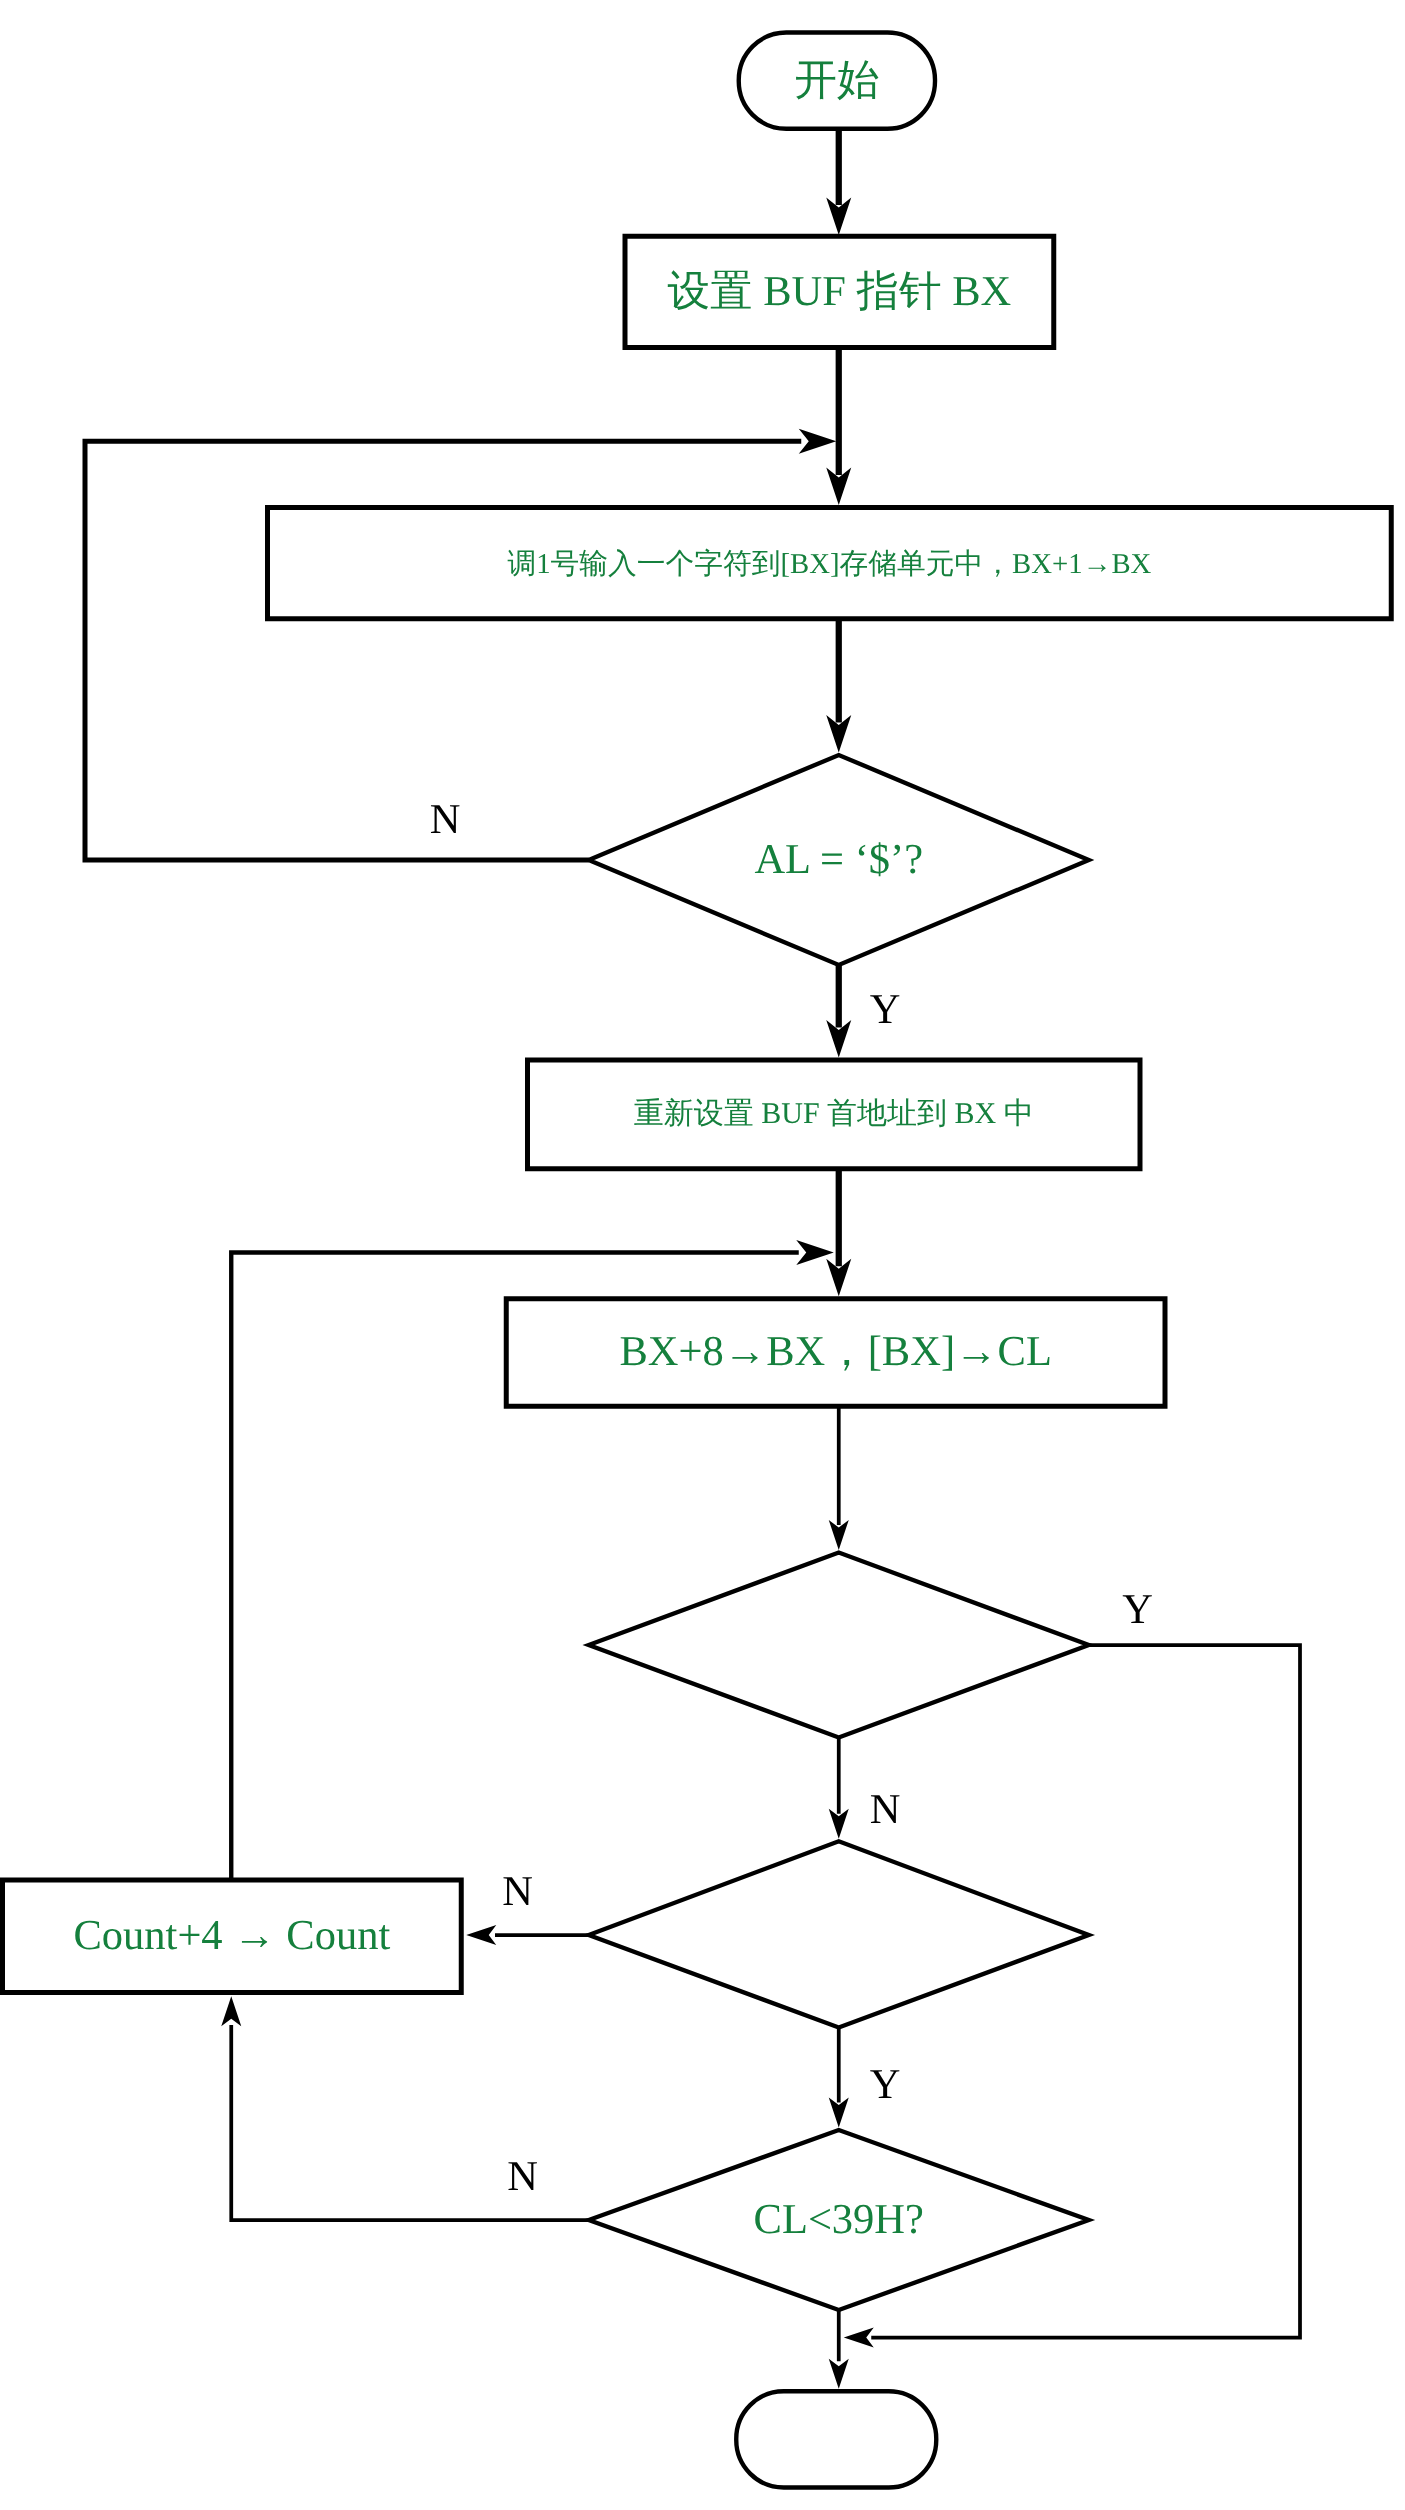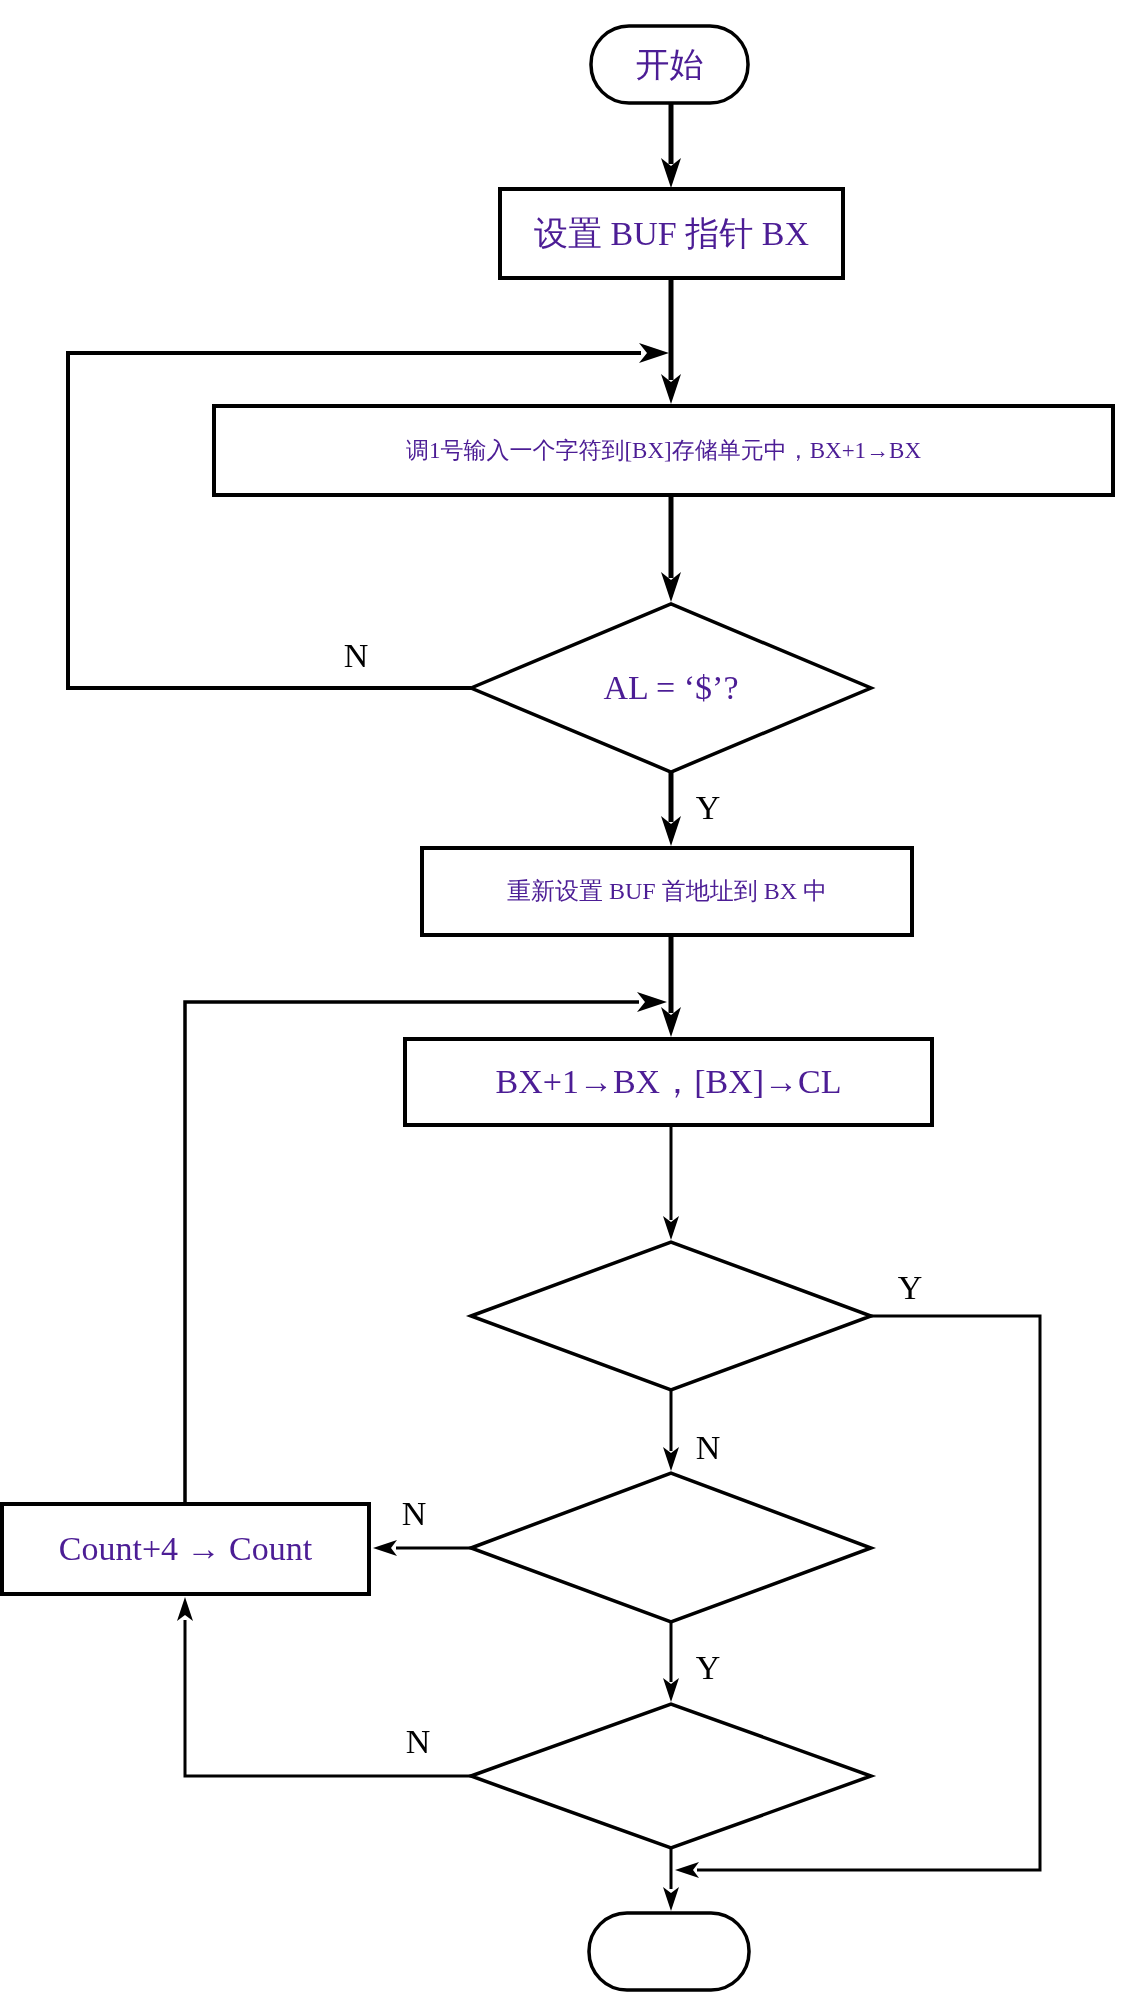--- a/index.html
+++ b/index.html
@@ -16,7 +16,7 @@
     position:absolute;
     display:flex;align-items:center;justify-content:center;
     text-align:center;white-space:nowrap;
-    color:#4c1d95;line-height:1.1;
+    color:#15803d;line-height:1.1;
   }
   .t34{font-size:34px;}
   .t33{font-size:23px;}

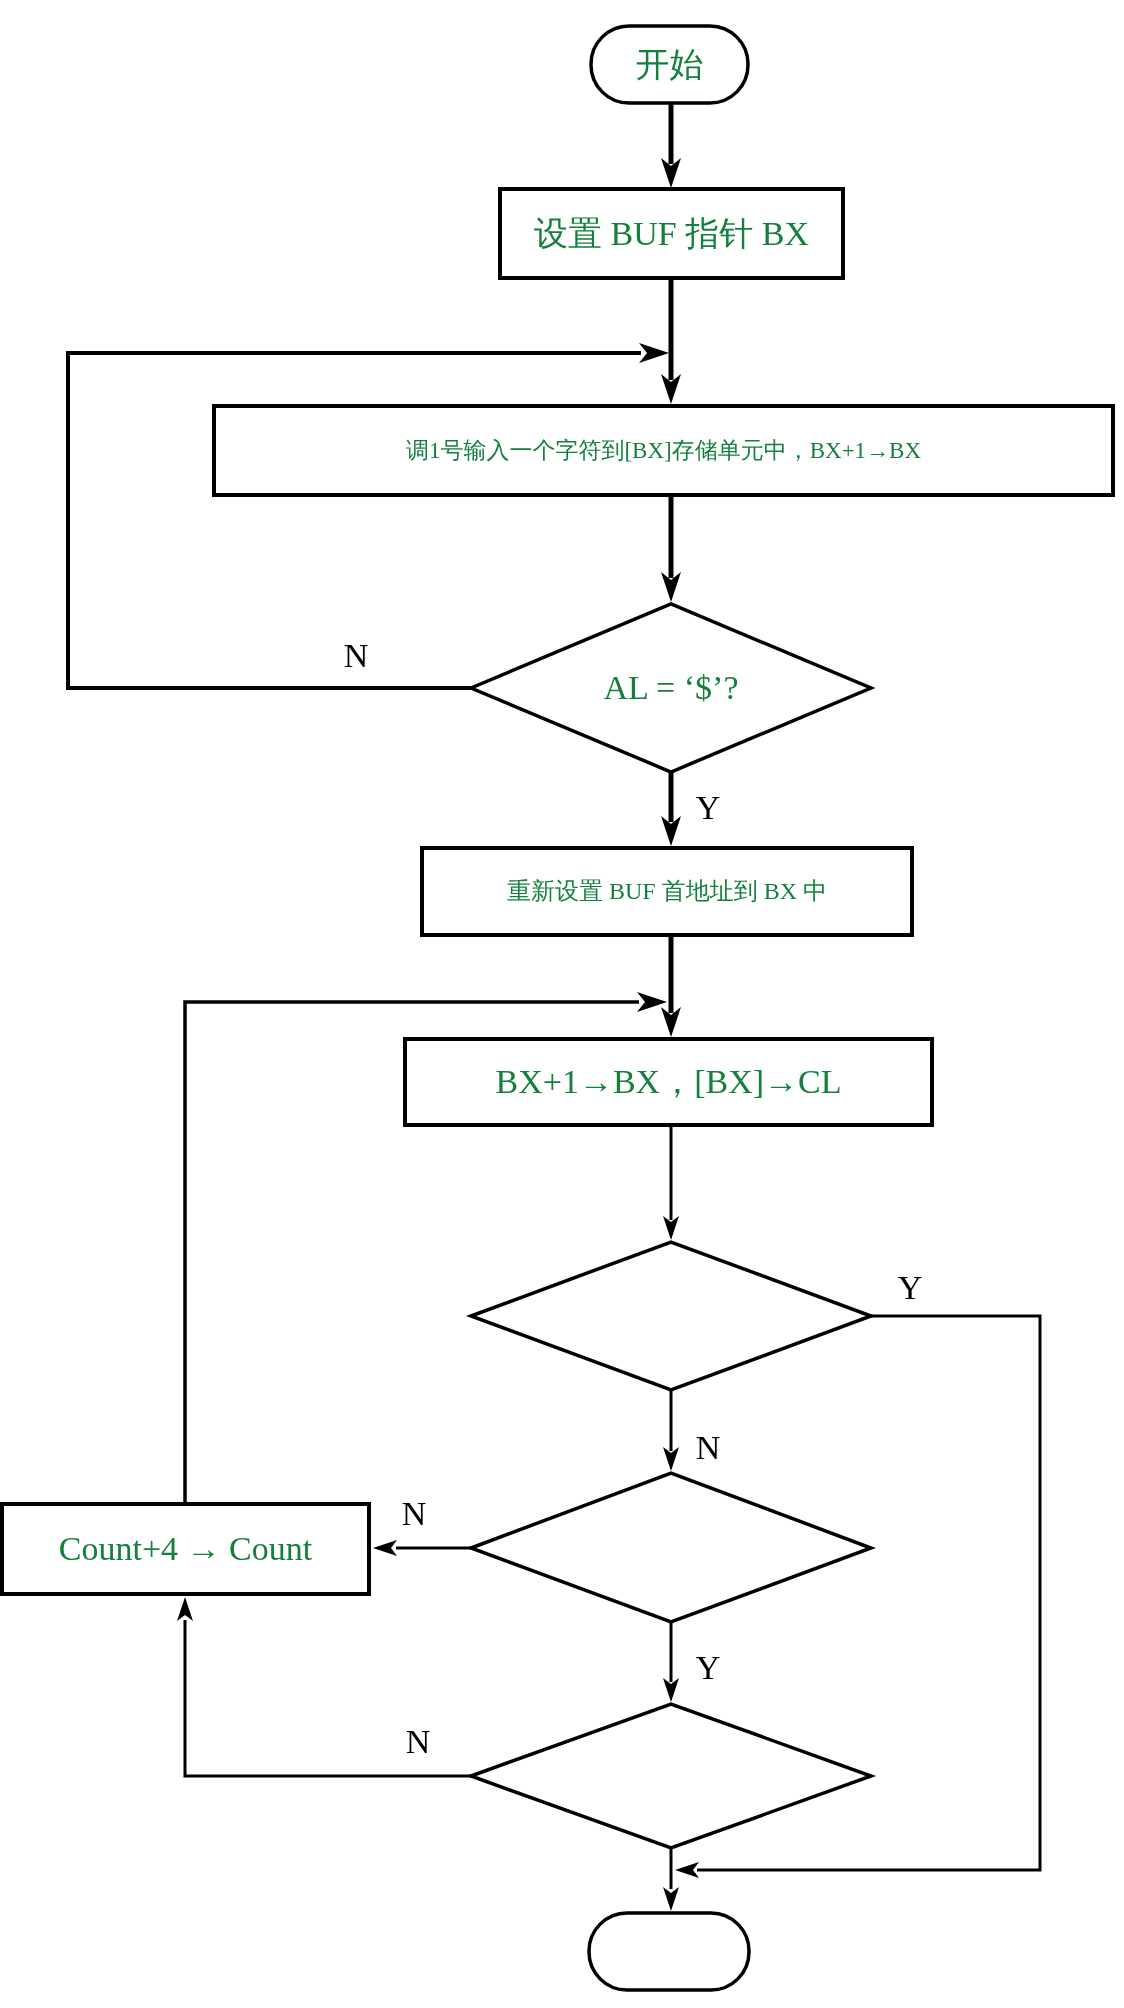--- a/index.html
+++ b/index.html
@@ -99,7 +99,7 @@
 
   <div class="node-text t32" style="left:422px;top:848px;width:490px;height:87px;">重新设置 BUF 首地址到 BX 中</div>
 
-  <div class="node-text t34" style="left:405px;top:1039px;width:527px;height:86px;">BX+1→BX，[BX]→CL</div>
+  <div class="node-text t34" style="left:405px;top:1039px;width:527px;height:86px;">BX+8→BX，[BX]→CL</div>
 
 
 

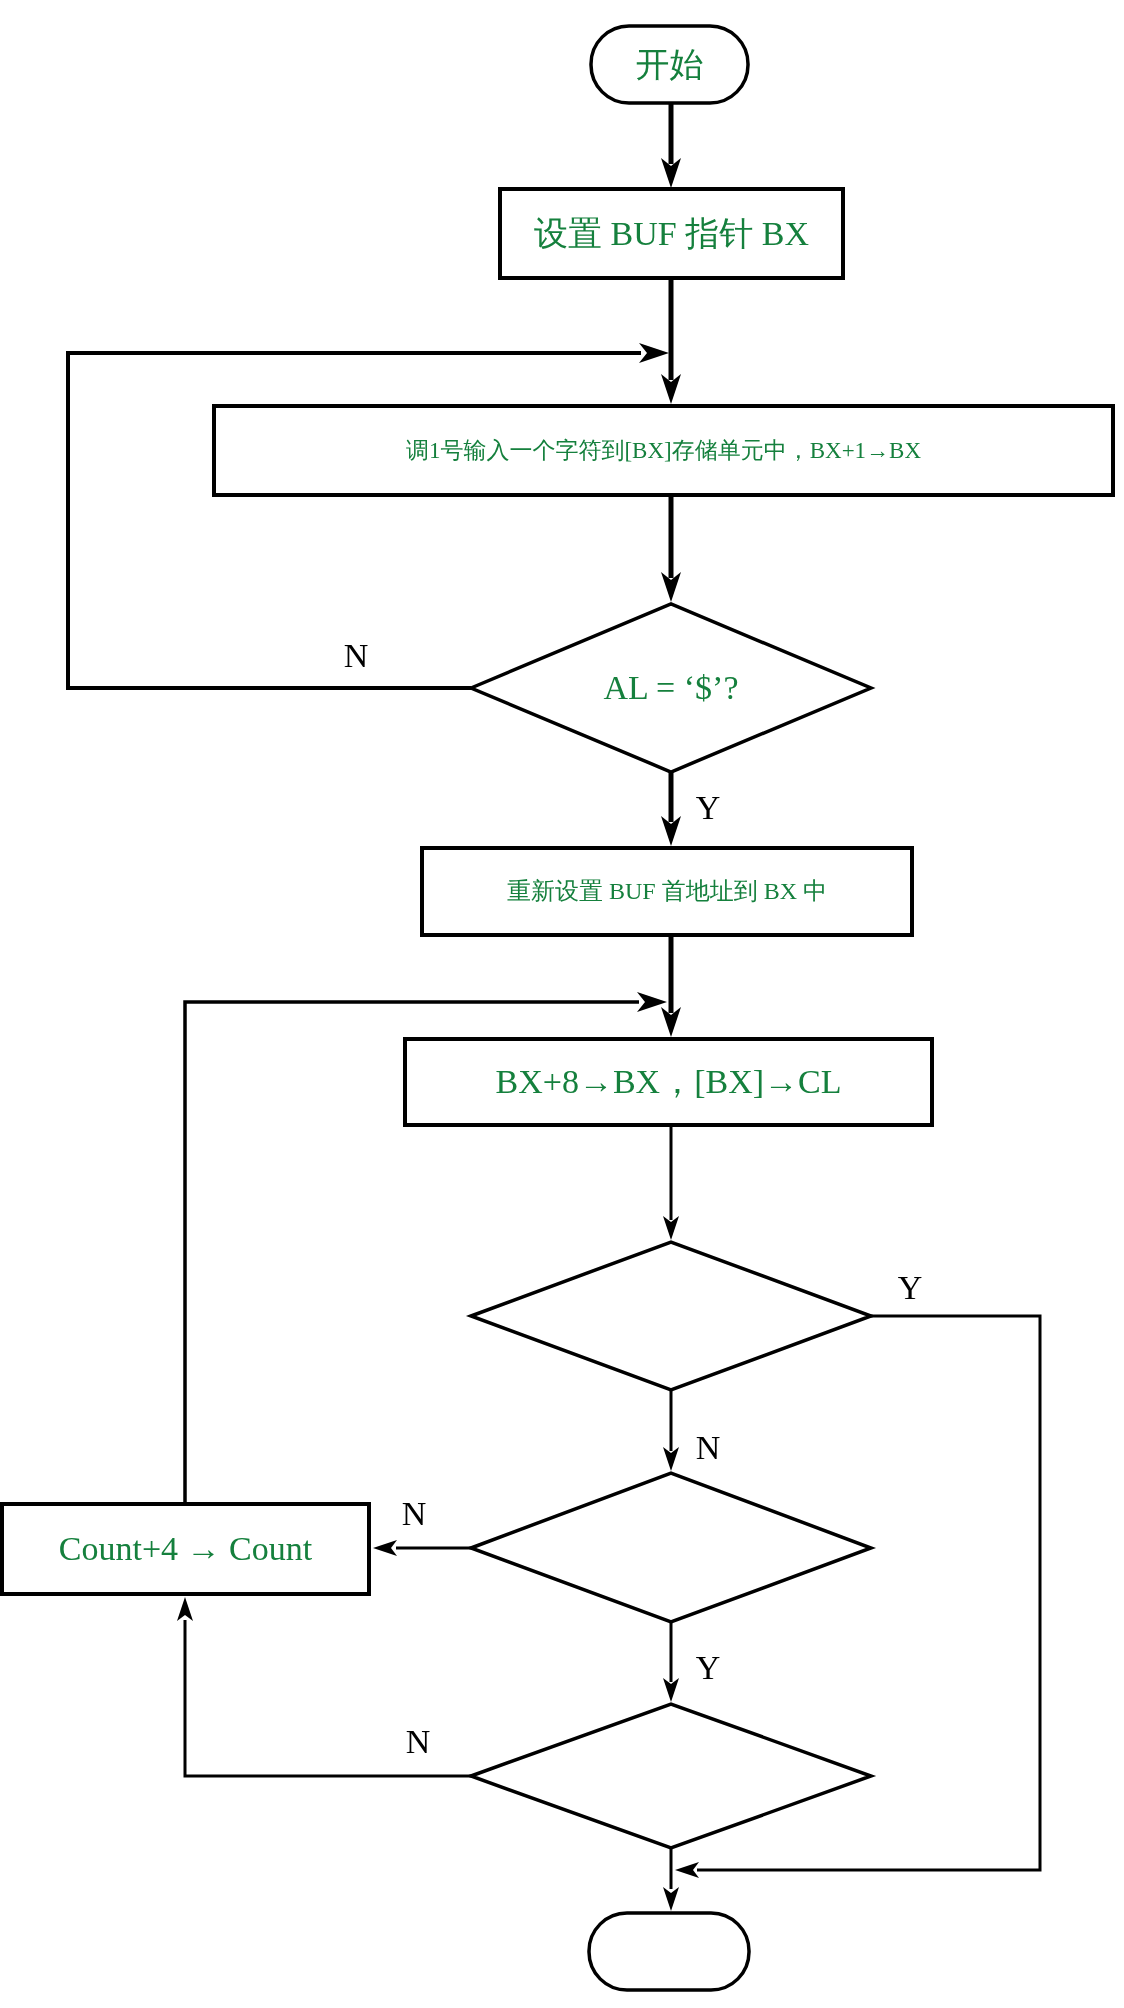--- a/index.html
+++ b/index.html
@@ -105,6 +105,7 @@
 
   <div class="node-text t34" style="left:2px;top:1504px;width:367px;height:90px;">Count+4 → Count</div>
 
+  <div class="node-text t34" style="left:471px;top:1704px;width:400px;height:144px;">CL&lt;39H?</div>
 
 
   <div class="branch-label" style="left:334px;top:634px;">N</div>

